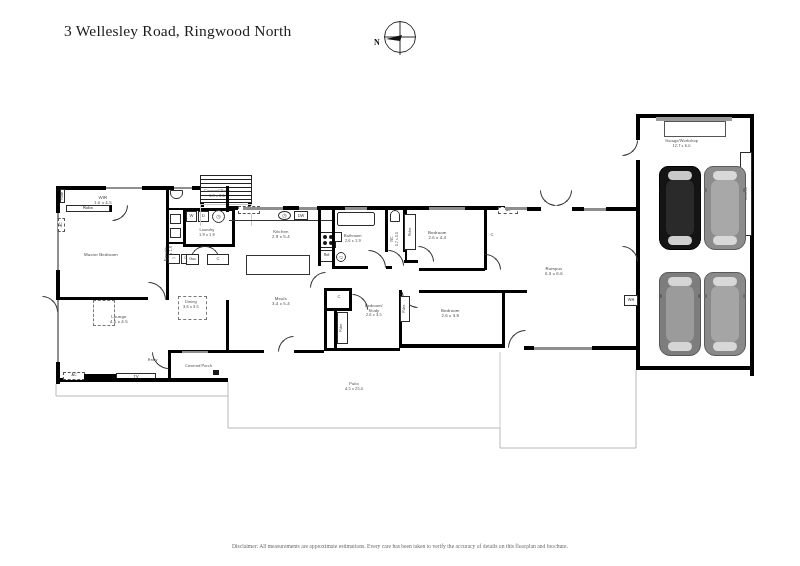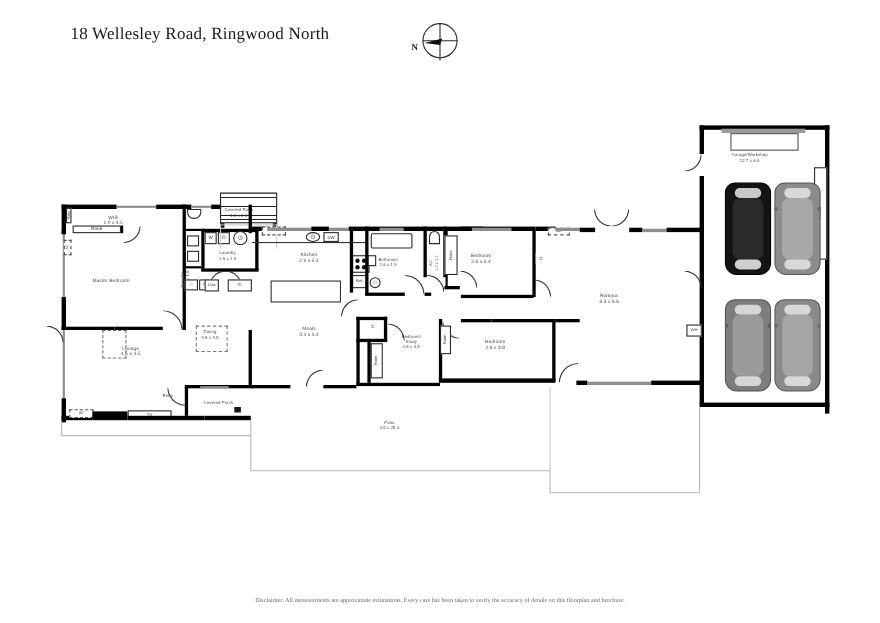--- a/index.html
+++ b/index.html
@@ -72,7 +72,7 @@
 
 <div id="plan">
 
-  <div class="abs" id="title">18 Wellesley Road, Ringwood North</div>
+  <div class="abs" id="title">3 Wellesley Road, Ringwood North</div>
 
   <div class="abs" id="compass">
     <div class="ring"></div>

